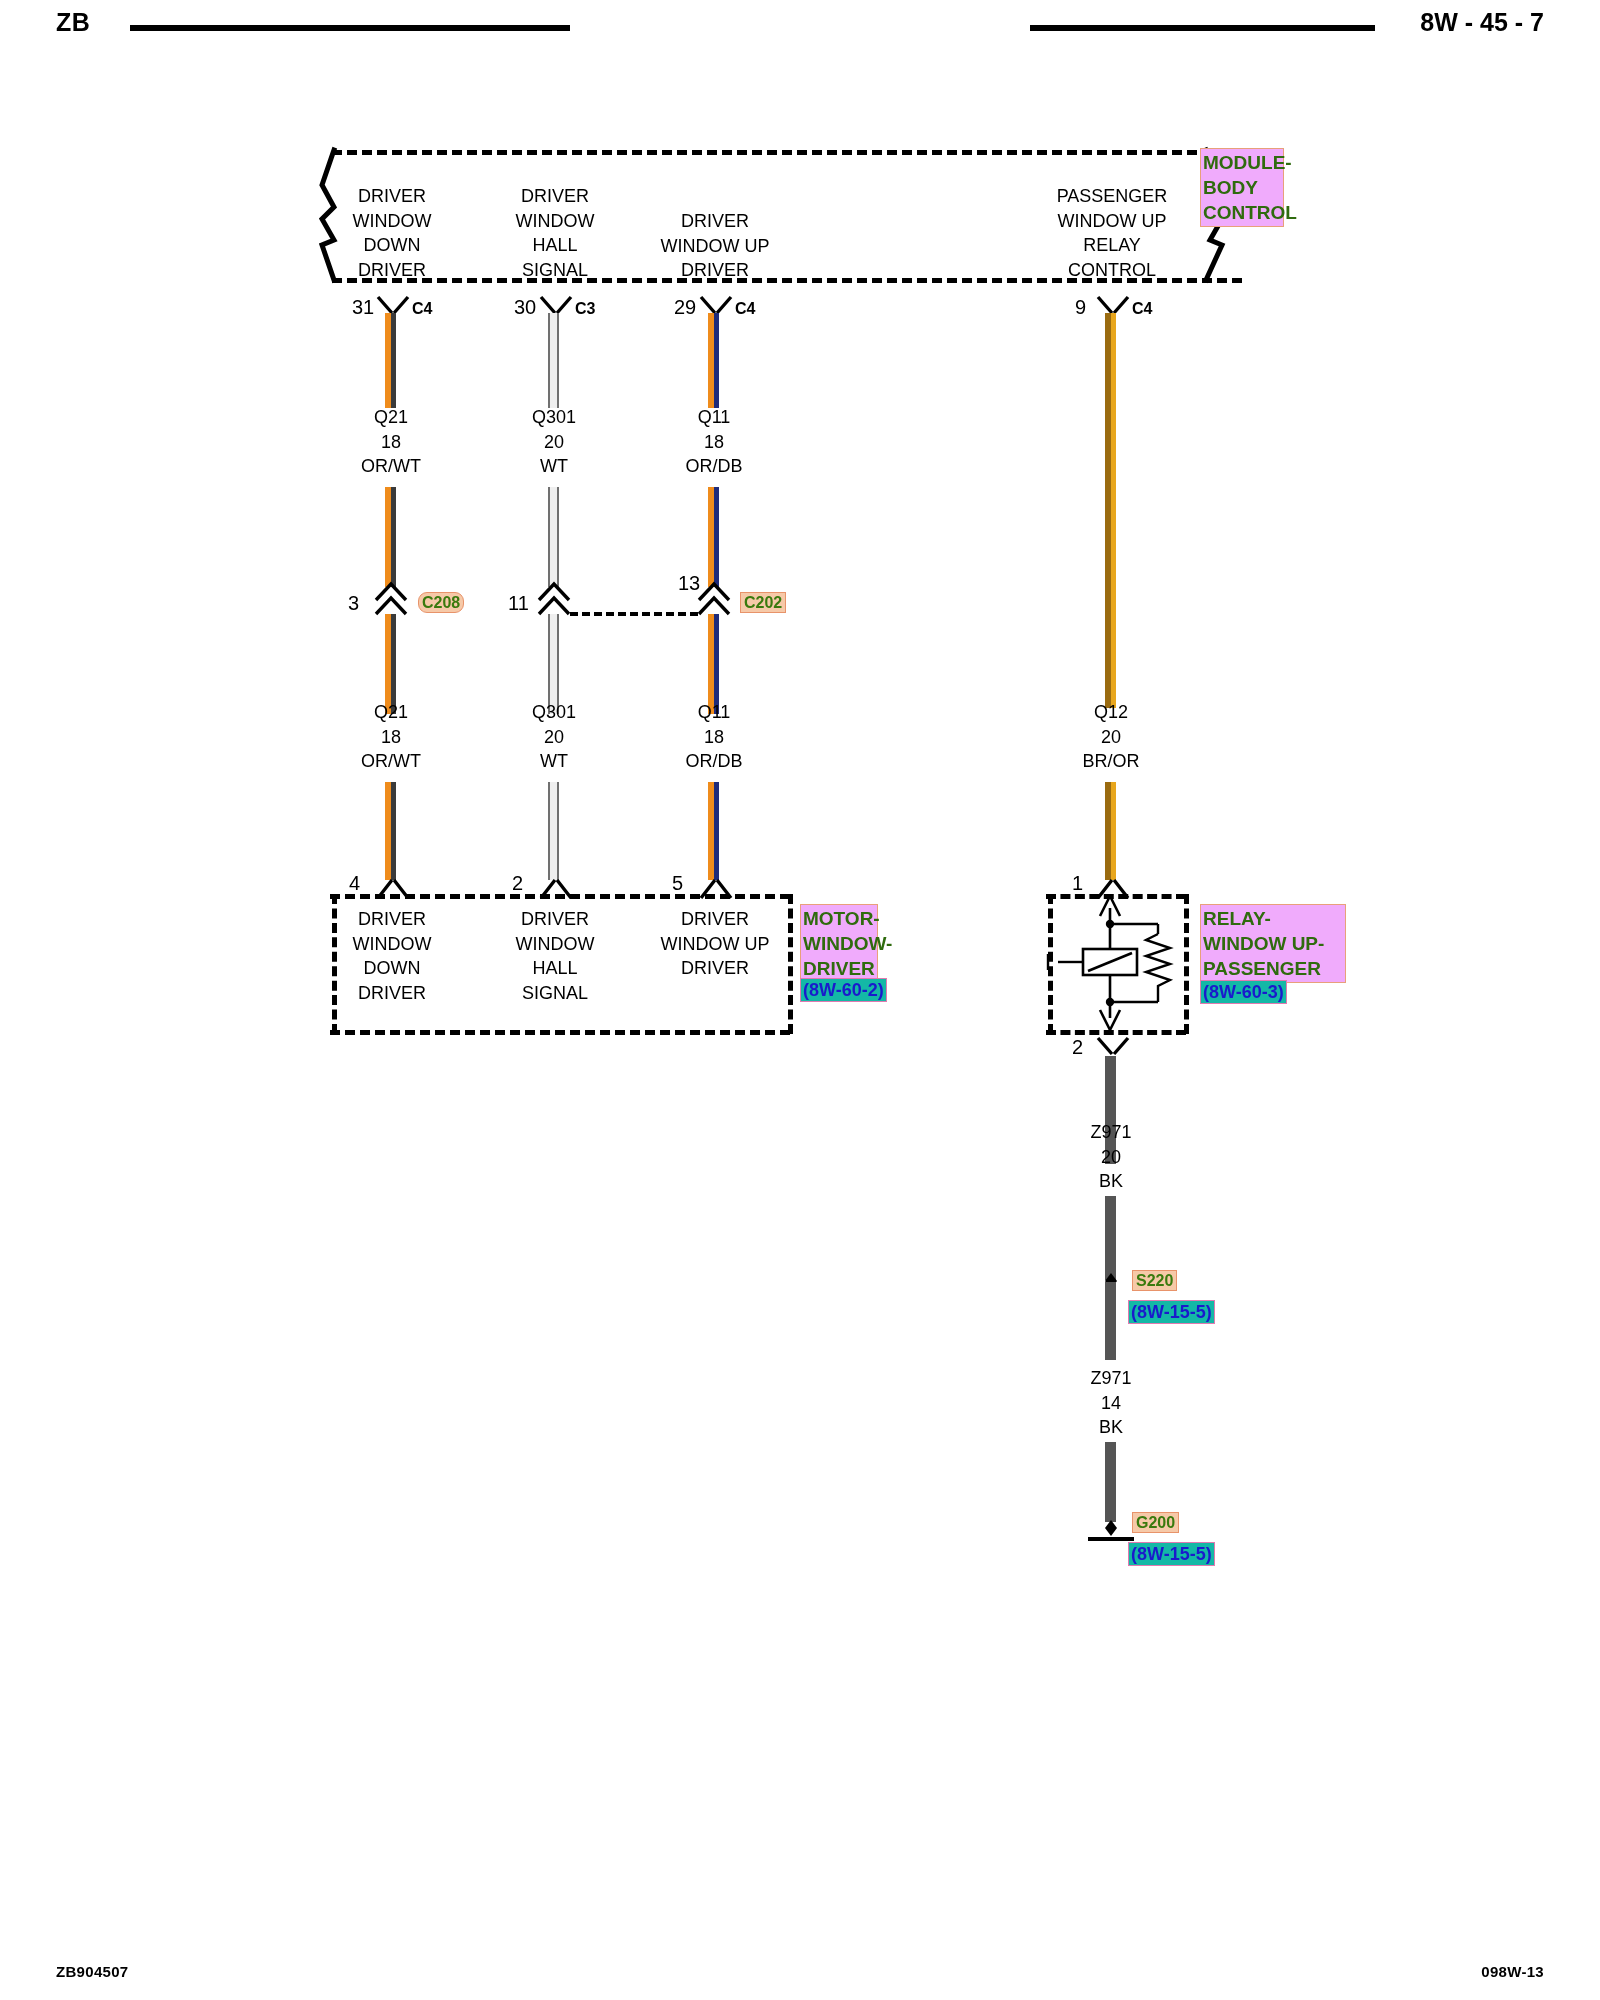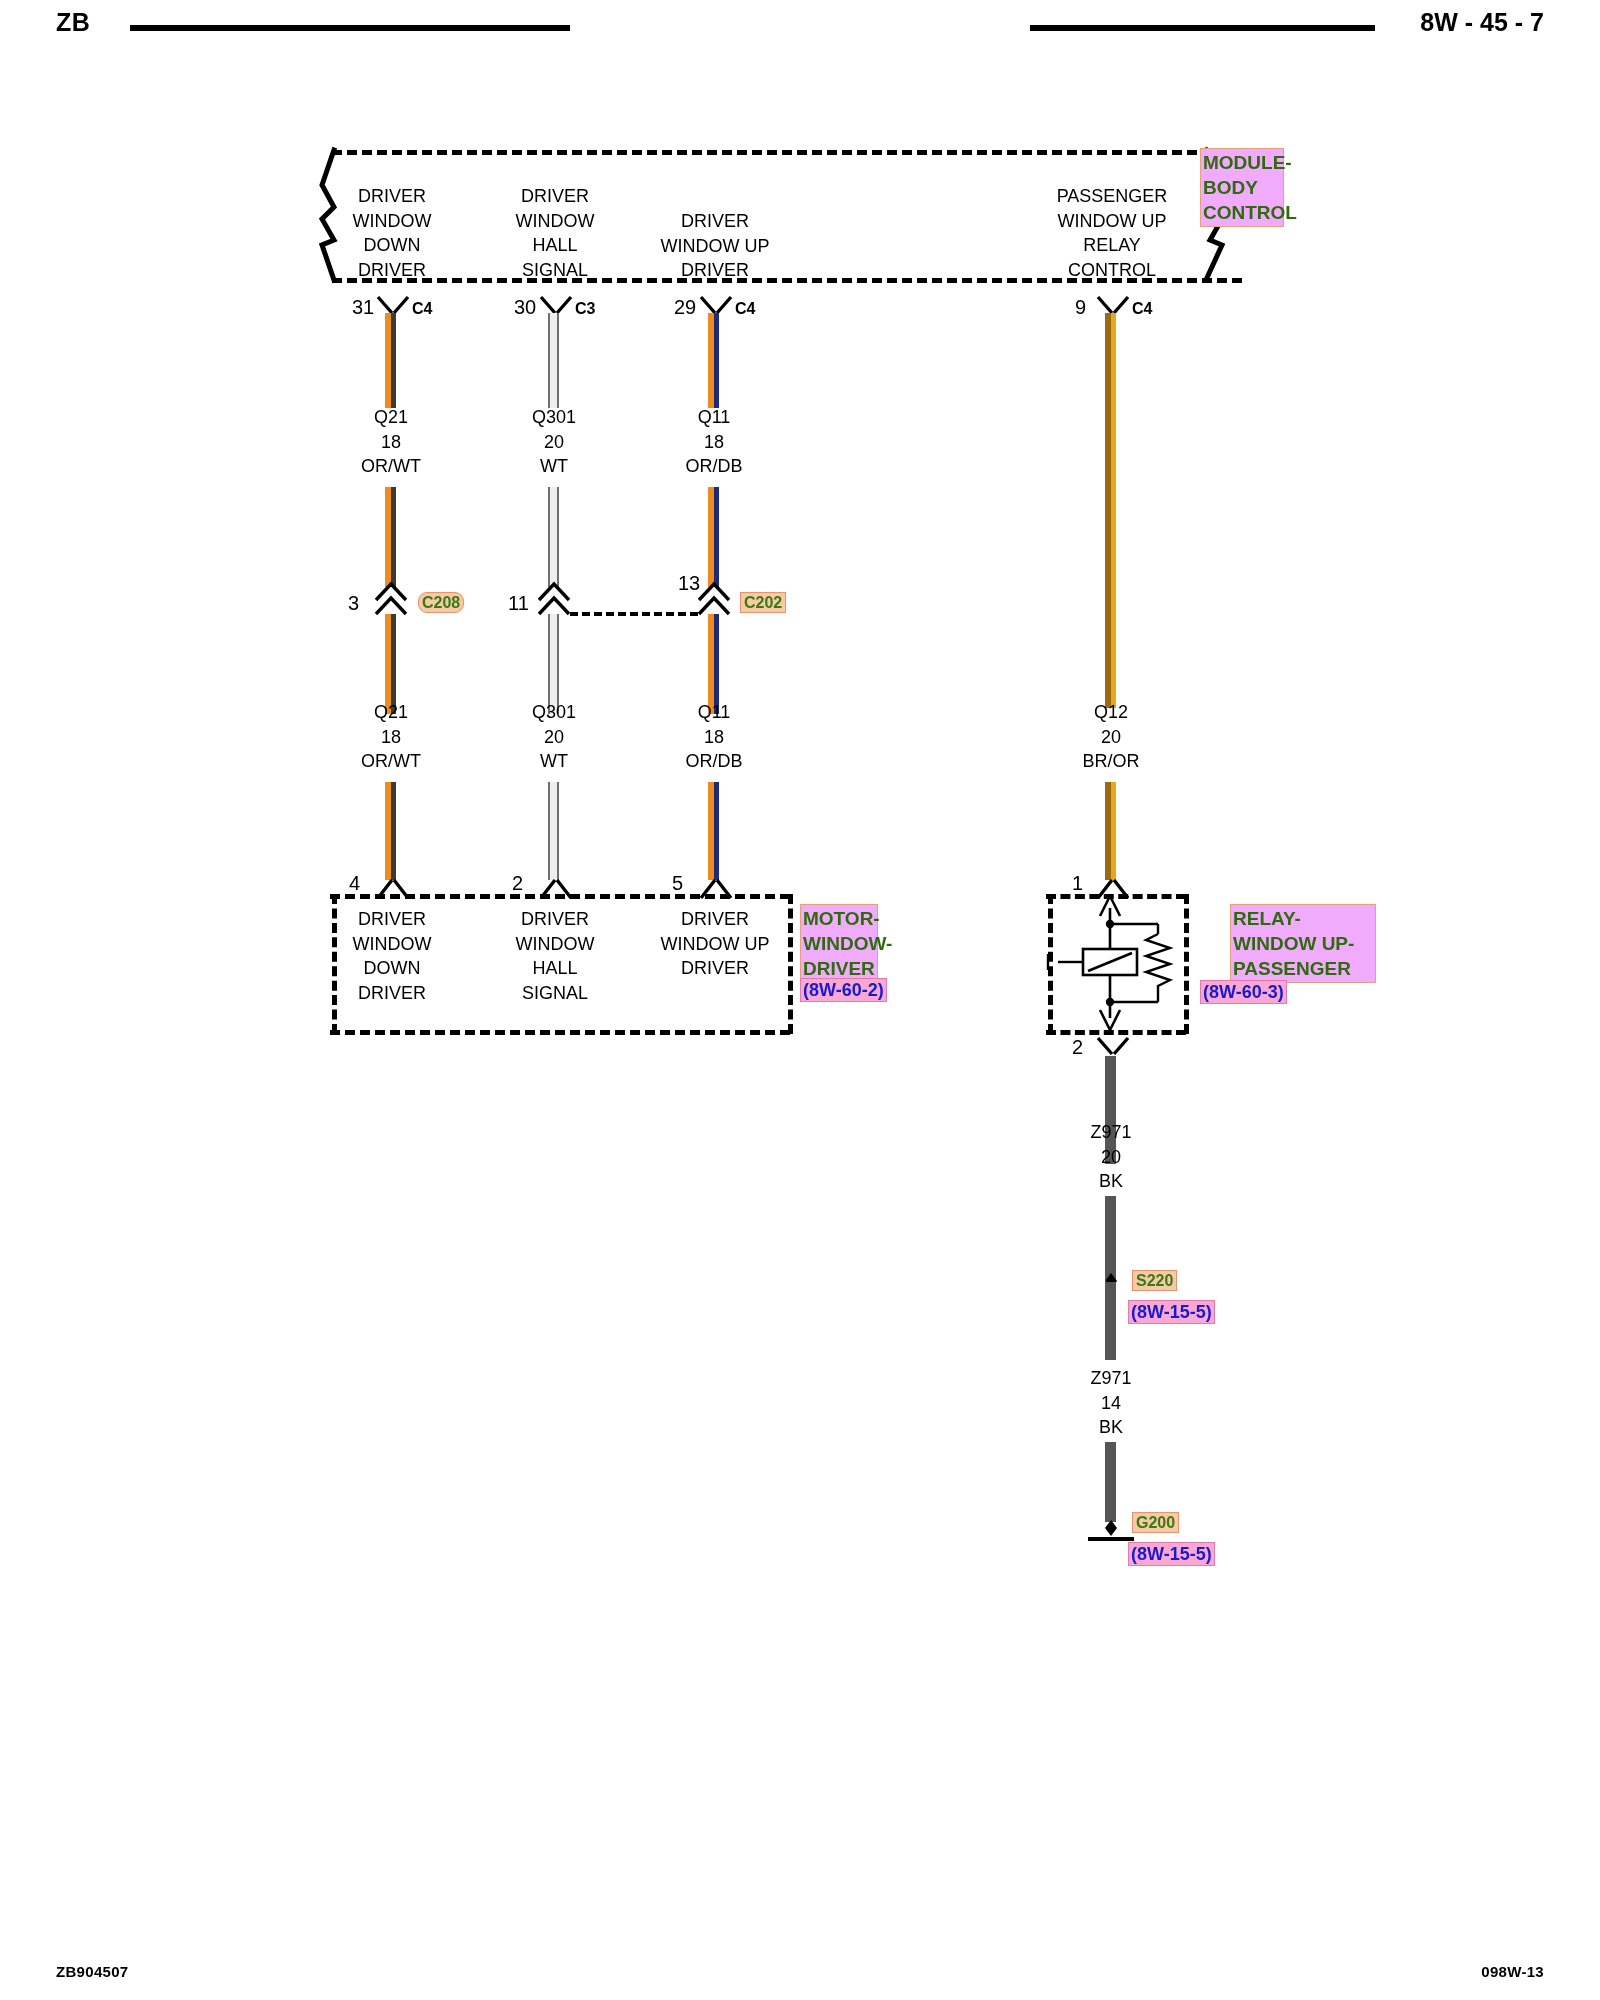--- a/index.html
+++ b/index.html
@@ -328,7 +328,7 @@
     <line x1="8" y1="64" x2="8" y2="80" stroke="#000" stroke-width="2.4"></line>
   </svg>
 
-  <div class="namelbl" style="left:1200px;top:904px;width:140px;margin-left:30px;">
+  <div class="namelbl" style="left:1200px;top:904px;width:140px;">
     <div>RELAY-</div>
     <div>WINDOW UP-</div>
     <div>PASSENGER</div>

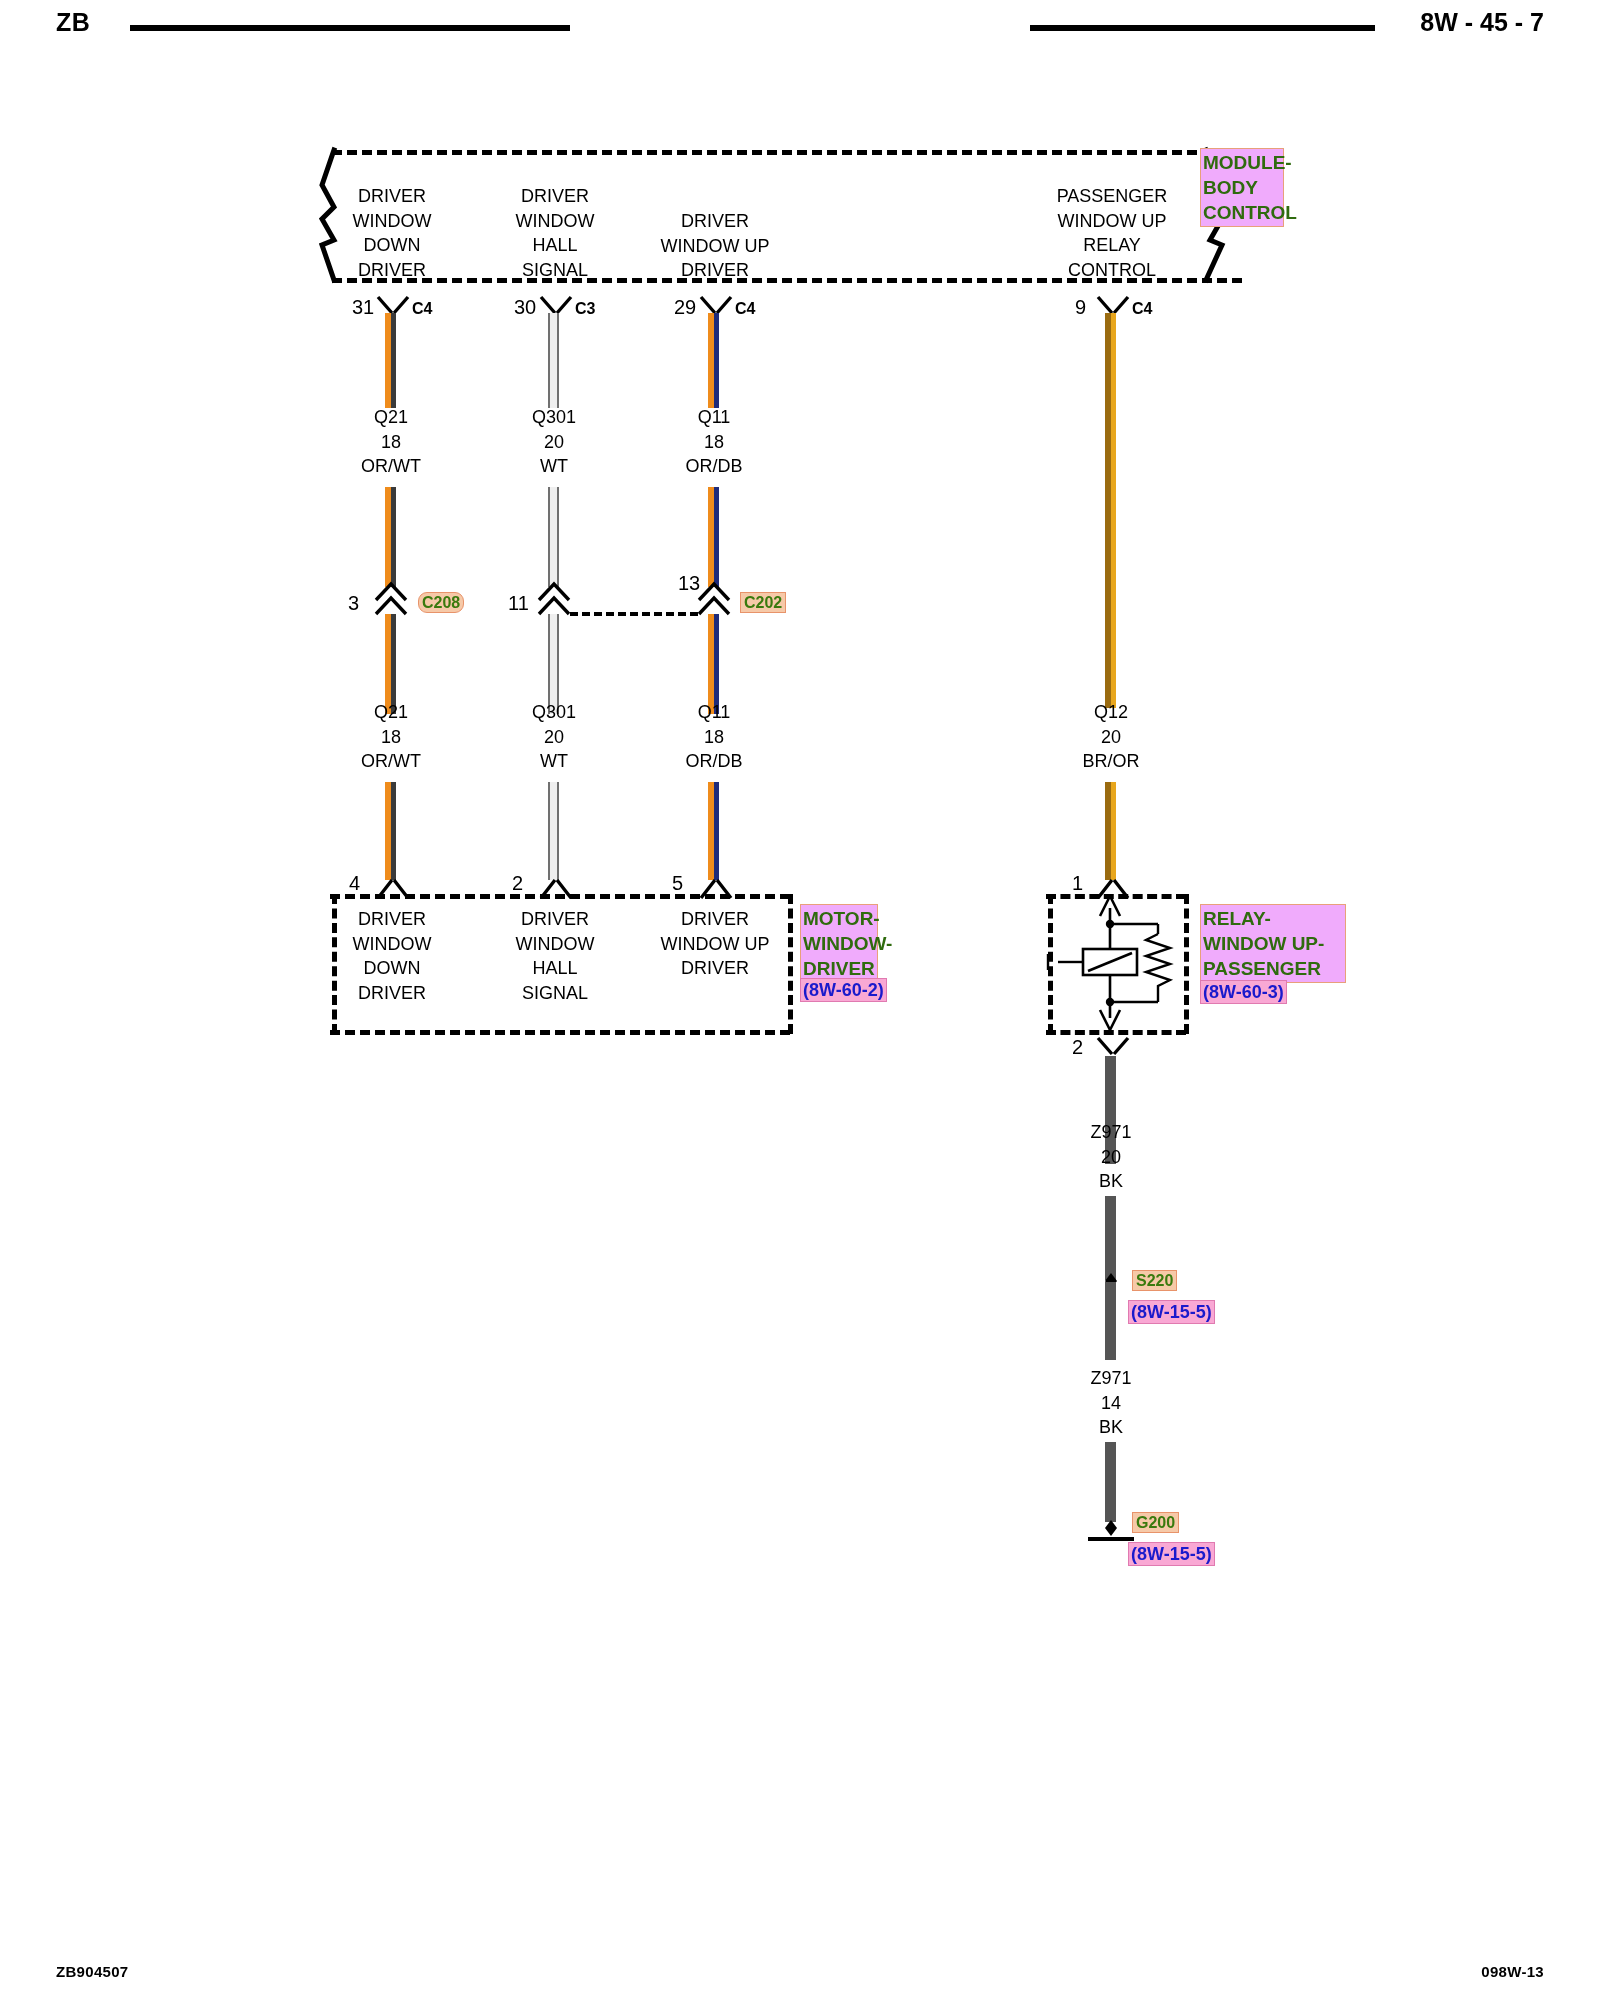--- a/index.html
+++ b/index.html
@@ -35,7 +35,7 @@
     padding:1px 2px;white-space:nowrap;
   }
   .reflbl{
-    position:absolute;background:#f9a8d4;border:1px solid #e07ab0;
+    position:absolute;background:#14b8a6;border:1px solid #e07ab0;
     color:#1a1acc;font-size:18px;font-weight:bold;line-height:22px;
     padding:0px 2px;white-space:nowrap;
   }

